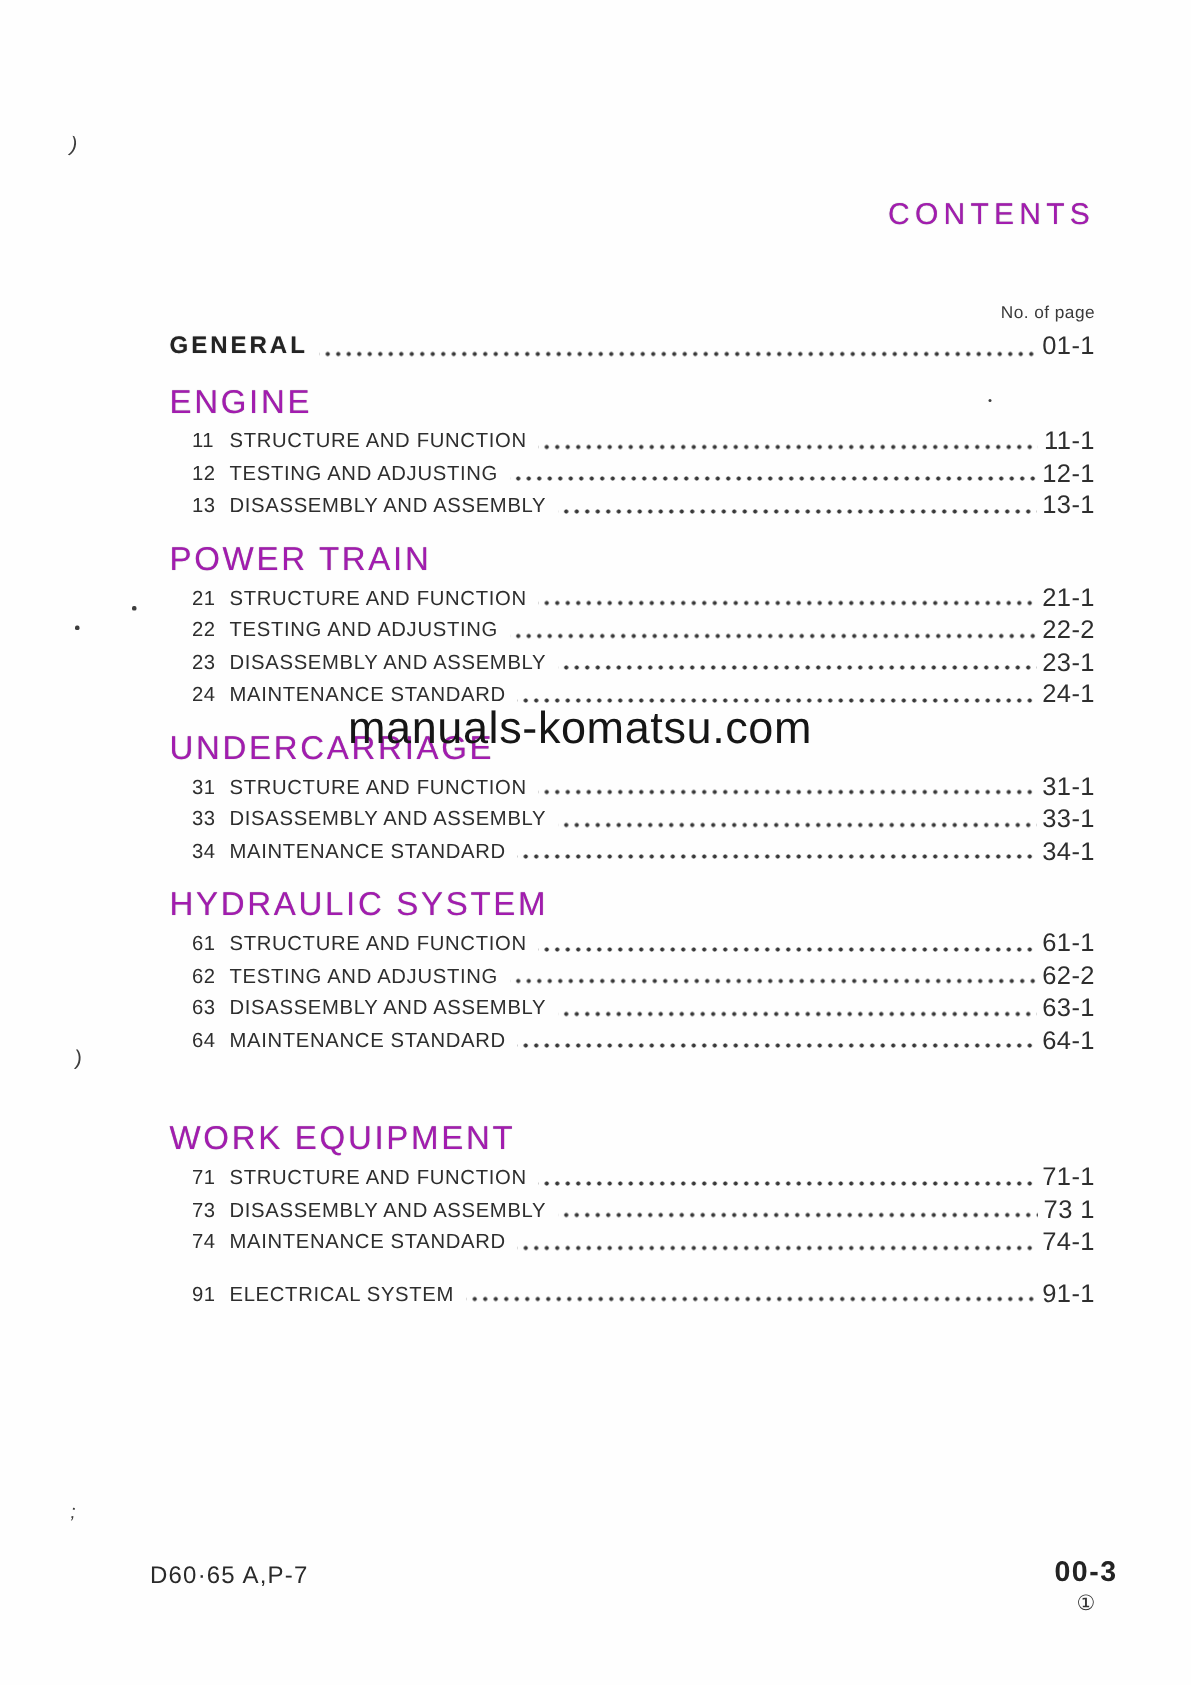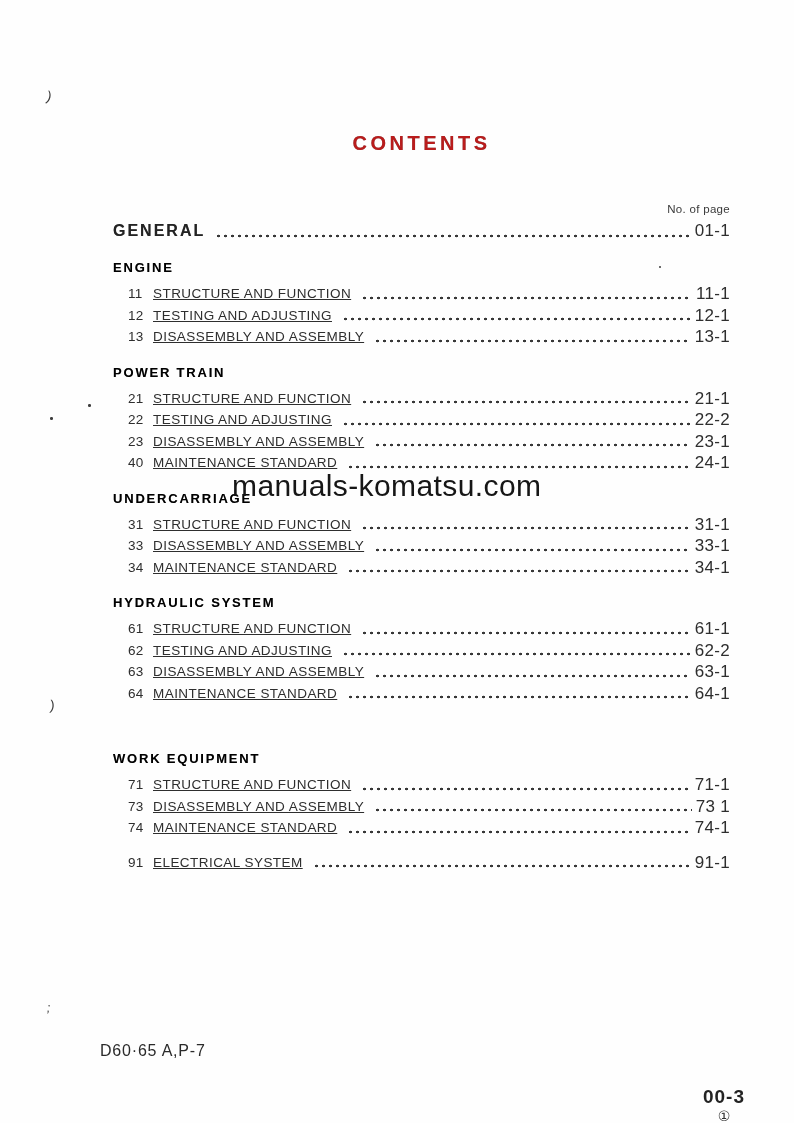--- a/index.html
+++ b/index.html
@@ -24,10 +24,10 @@
     margin: 133px 0 0 0;
     font-size: 20px;
     line-height: 20px;
-    font-weight: 700;
+    font-weight: 400;
     letter-spacing: 3.5px;
-    text-align: center;
-    color: #b91c1c;
+    text-align: right;
+    color: #a21caf;
     text-shadow: 0 0 0.6px rgba(30,30,30,0.5);
   }
   .no-of-page {

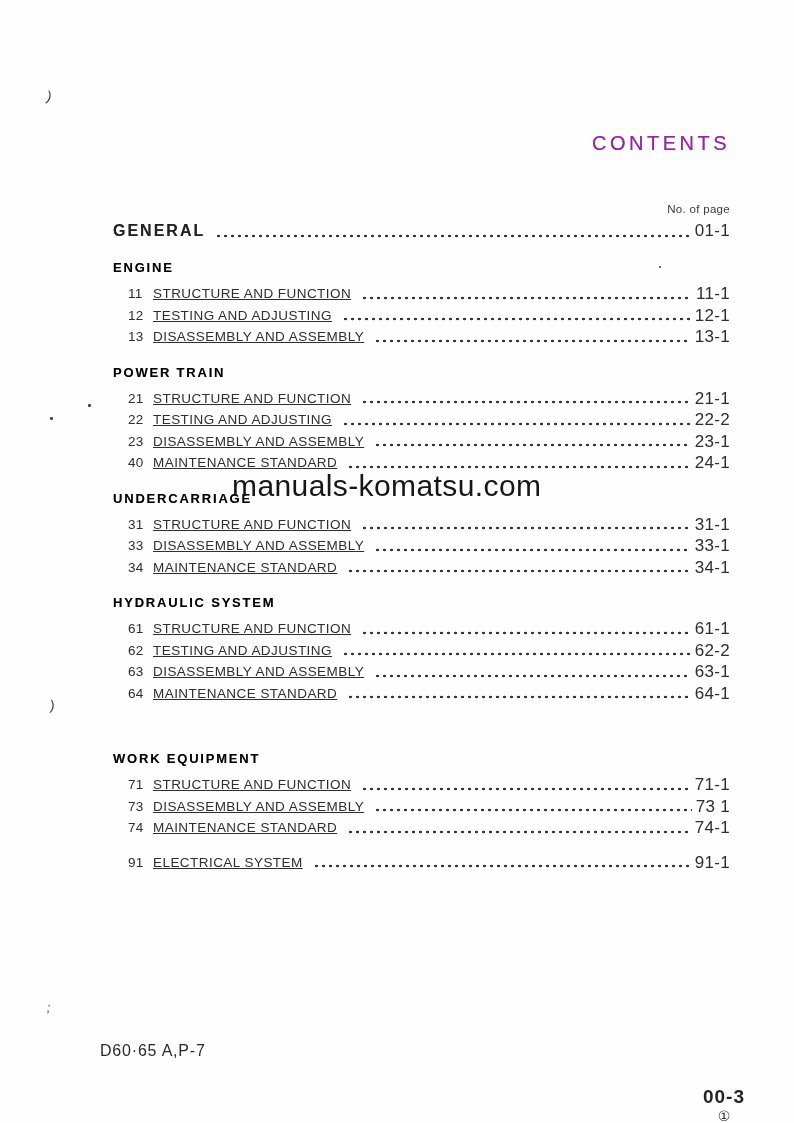--- a/index.html
+++ b/index.html
@@ -55,11 +55,11 @@
   }
   .sec-heading {
     margin: 0;
-    font-size: 13px;
+    font-size: 22px;
     line-height: 24px;
-    font-weight: 700;
+    font-weight: 400;
     letter-spacing: 1.8px;
-    color: #000000;
+    color: #a21caf;
     text-shadow: 0 0 0.6px rgba(30,30,30,0.45);
   }
   .toc-section { margin-top: 13px; }

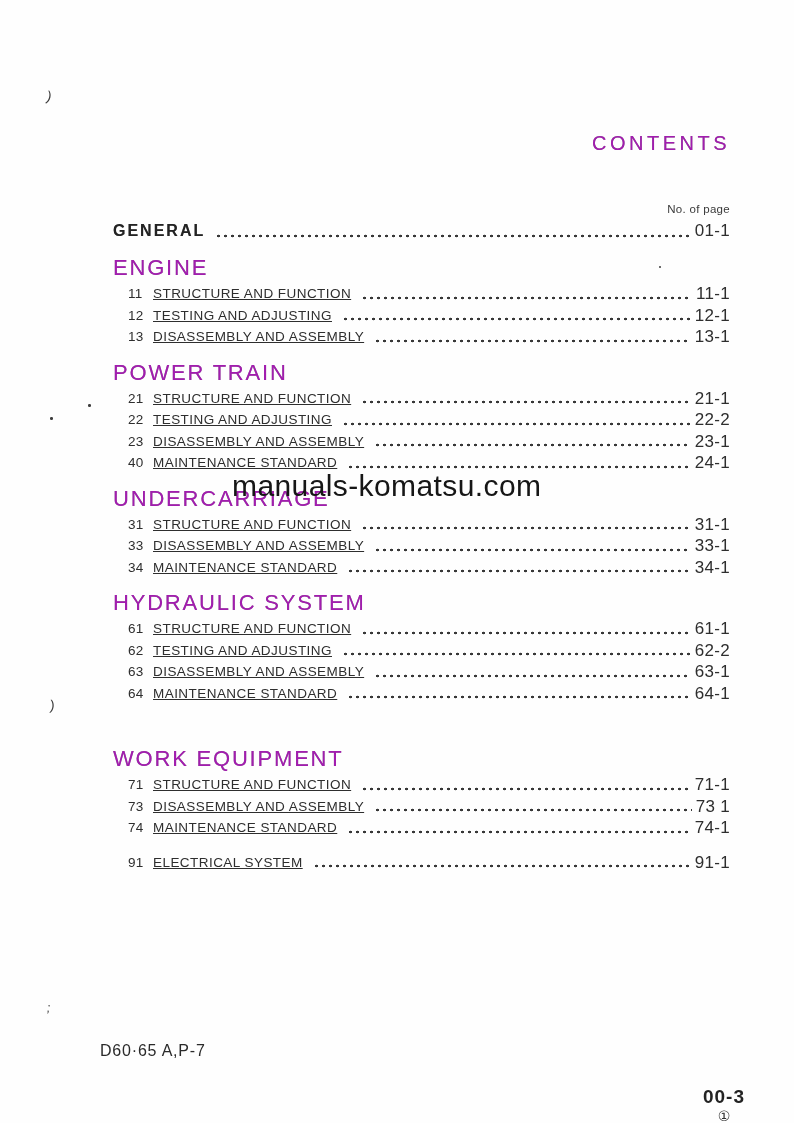--- a/index.html
+++ b/index.html
@@ -79,7 +79,6 @@
     font-size: 13.5px;
     letter-spacing: 0.45px;
     white-space: nowrap;
-    text-decoration: underline;
   }
   .leader {
     flex: 1 1 auto;

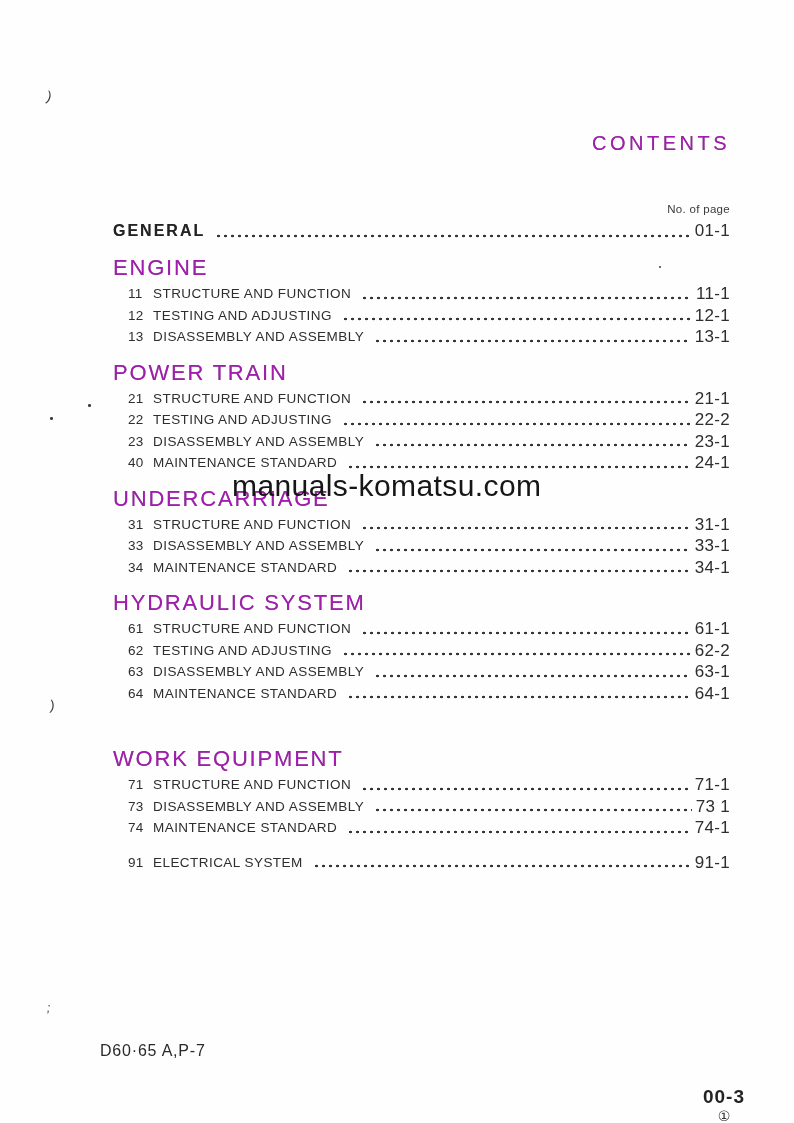--- a/index.html
+++ b/index.html
@@ -217,7 +217,7 @@
   </div>
 
   <div class="toc-row item-row">
-    <span class="num">40</span>
+    <span class="num">24</span>
     <span class="item-label">MAINTENANCE STANDARD</span>
     <span class="leader"></span>
     <span class="pagenum">24-1</span>

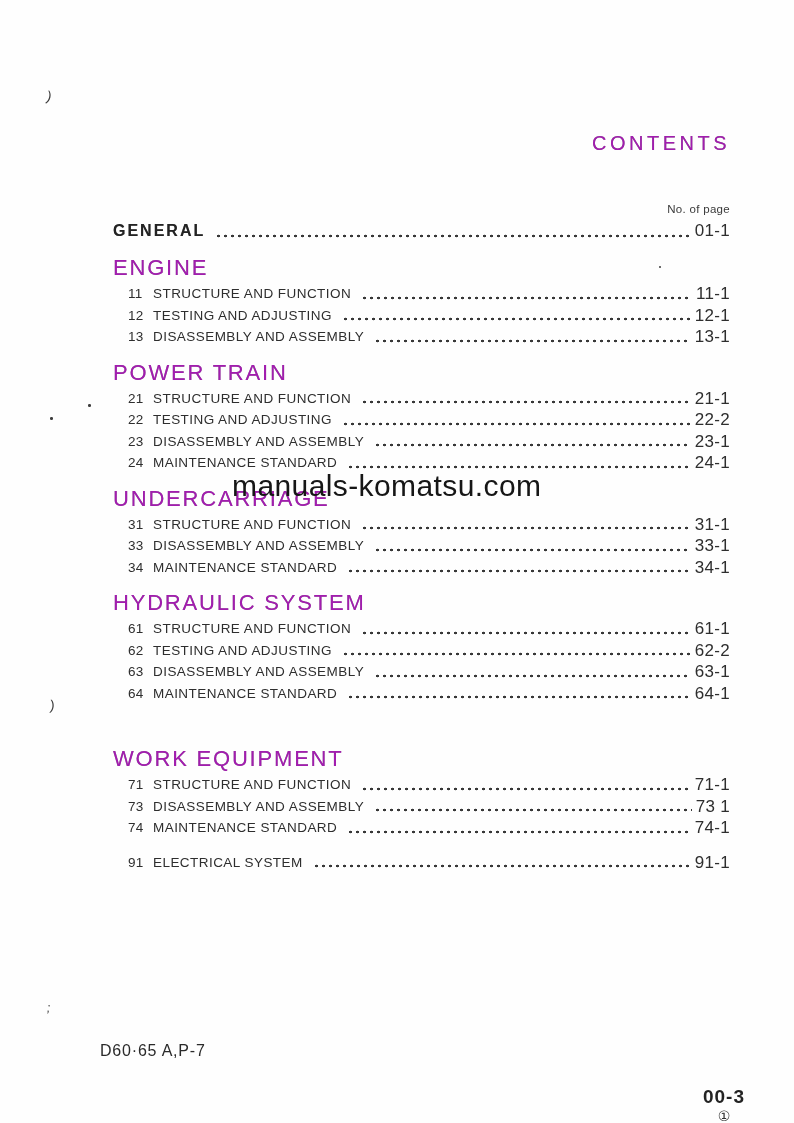--- a/index.html
+++ b/index.html
@@ -122,7 +122,6 @@
     letter-spacing: 1px;
     color: #232323;
     line-height: 21px;
-    margin-top: 48px;
   }
   .footer-edition {
     font-size: 14px;

